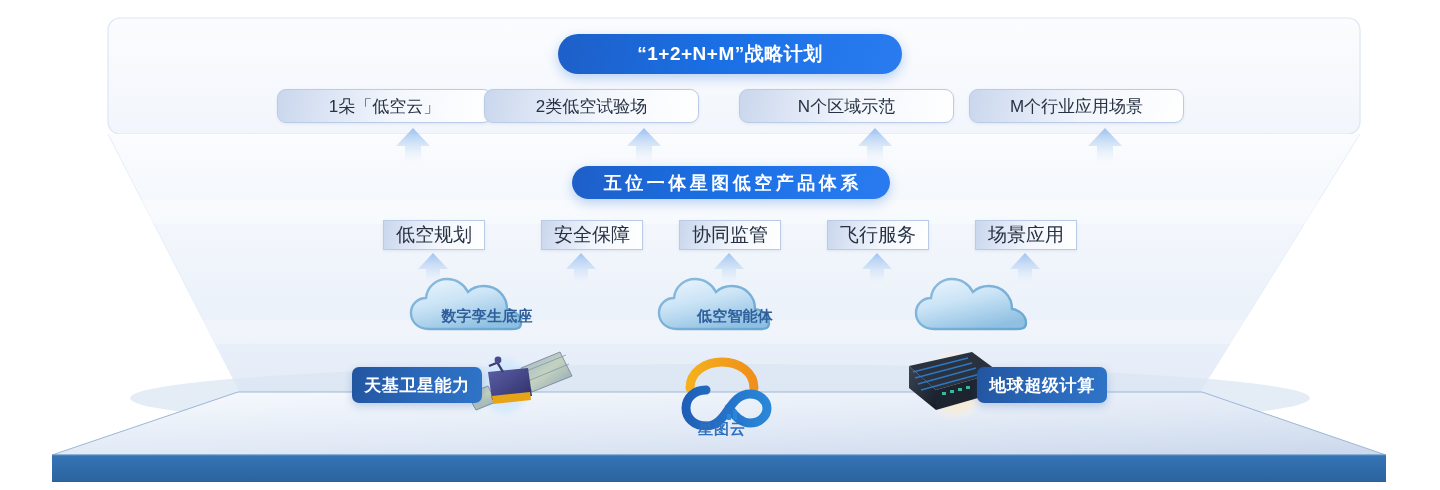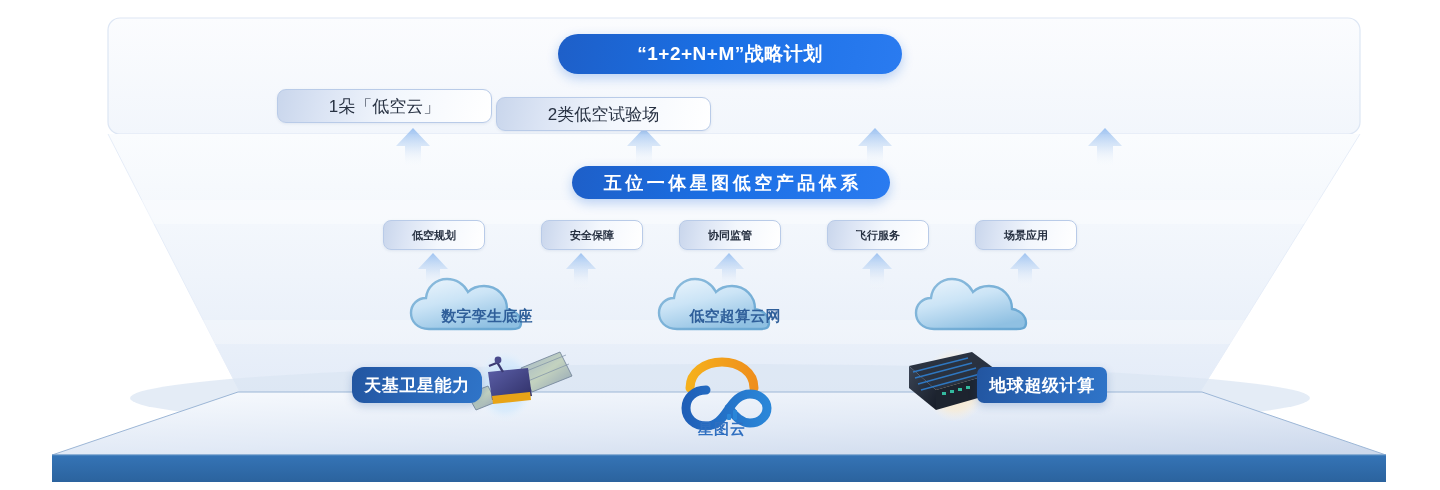--- a/index.html
+++ b/index.html
@@ -85,7 +85,7 @@
   }
 
   .chip-b1 { left: 277px; top: 89px; width: 213px; }
-  .chip-b2 { left: 496px; top: 89px; width: 213px; margin-top: 8px; }
+  .chip-b2 { left: 484px; top: 89px; width: 213px; }
   .chip-b3 { left: 739px; top: 89px; width: 213px; }
   .chip-b4 { left: 969px; top: 89px; width: 213px; }
 

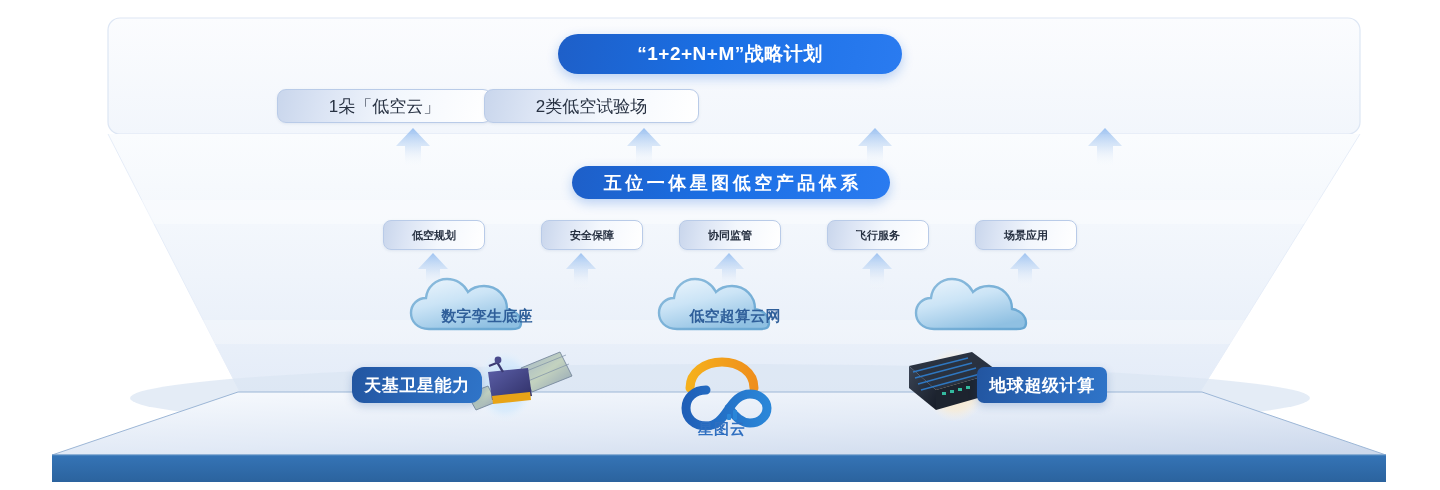--- a/index.html
+++ b/index.html
@@ -316,6 +316,7 @@
 
   <div class="chip big chip-b1">1朵「低空云」</div>
   <div class="chip big chip-b2">2类低空试验场</div>
+  <div class="chip big chip-b3">N个区域示范</div>
 
   <div class="title-pill sub">五位一体星图低空产品体系</div>
 

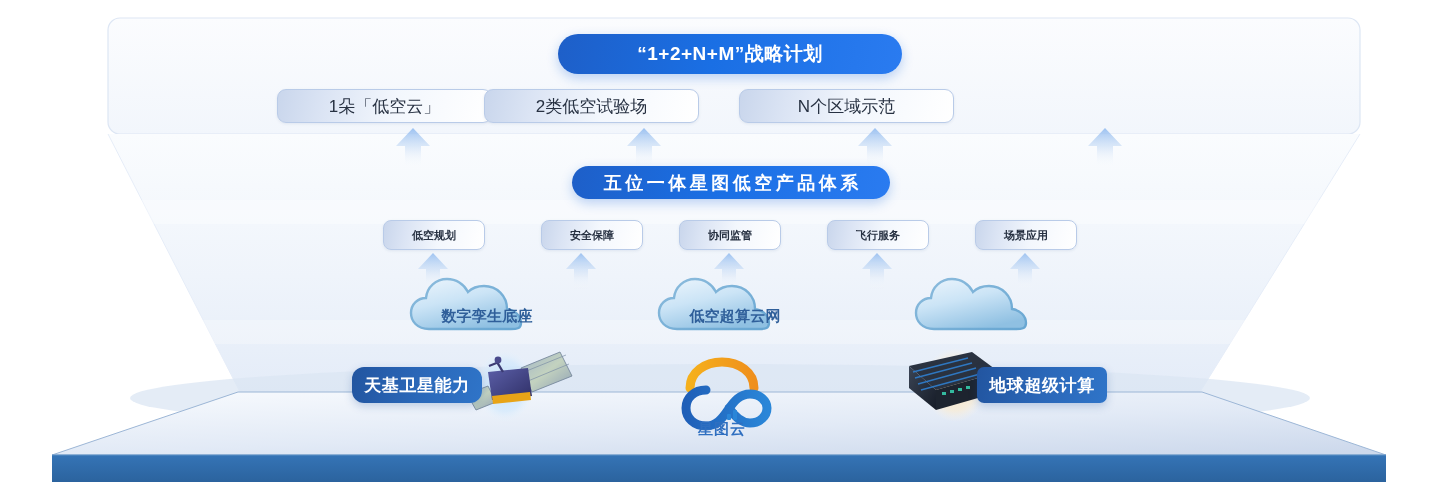--- a/index.html
+++ b/index.html
@@ -317,6 +317,7 @@
   <div class="chip big chip-b1">1朵「低空云」</div>
   <div class="chip big chip-b2">2类低空试验场</div>
   <div class="chip big chip-b3">N个区域示范</div>
+  <div class="chip big chip-b4">M个行业应用场景</div>
 
   <div class="title-pill sub">五位一体星图低空产品体系</div>
 

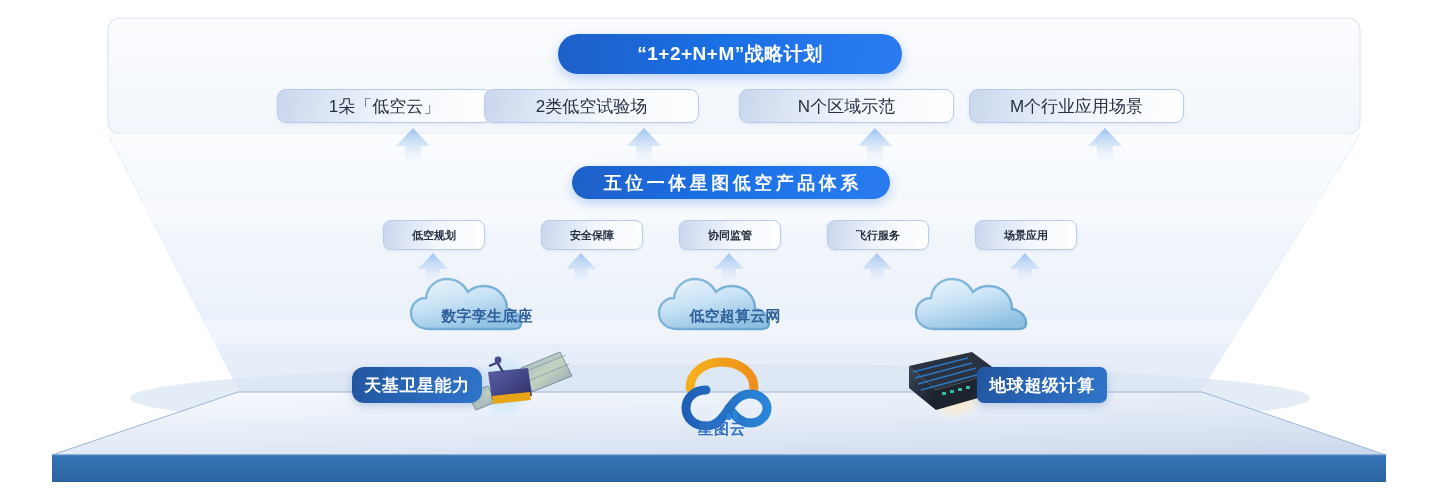--- a/index.html
+++ b/index.html
@@ -79,9 +79,8 @@
   }
   .chip.small {
     height: 28px;
-    font-size: 11px;
-    border-radius: 8px;
-    font-weight: bold;
+    font-size: 19px;
+    border-radius: 0;
   }
 
   .chip-b1 { left: 277px; top: 89px; width: 213px; }

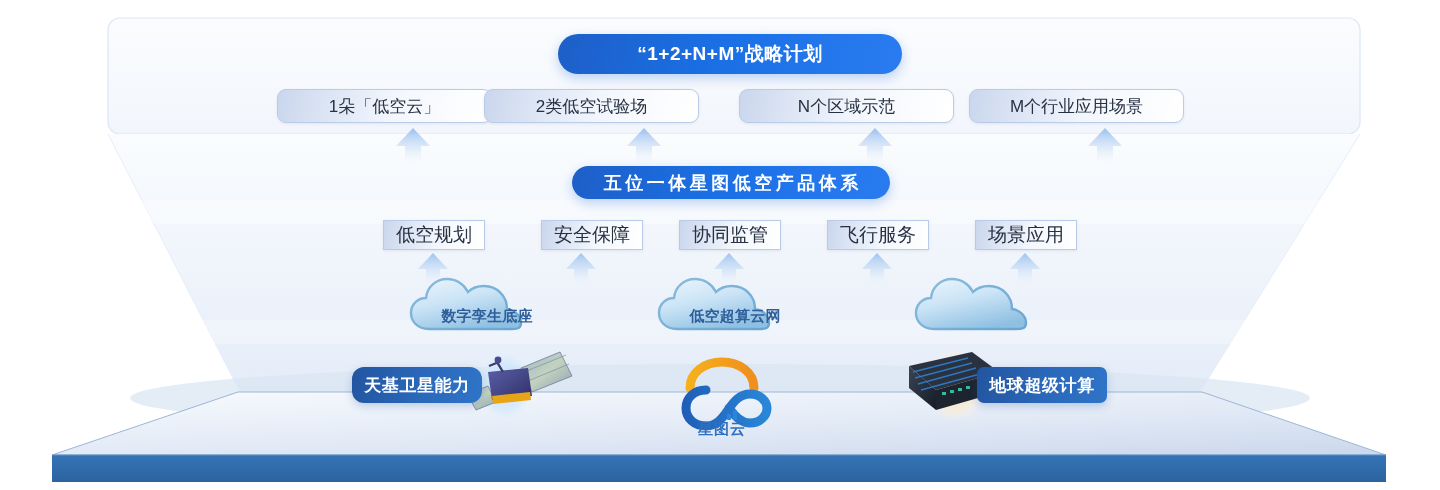--- a/index.html
+++ b/index.html
@@ -330,7 +330,7 @@
     <div class="cloud-label">数字孪生底座</div>
   </div>
   <div class="cloud cloud-2">
-    <div class="cloud-label">低空超算云网</div>
+    <div class="cloud-label">低空智能体</div>
   </div>
 
   <div class="badge badge-left">天基卫星能力</div>

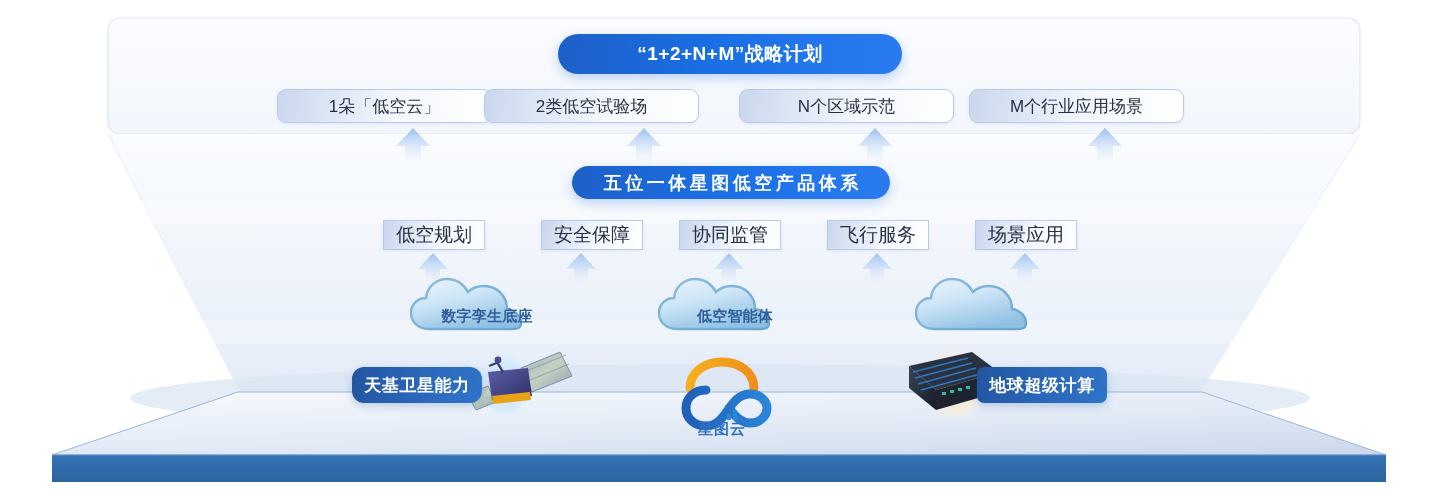--- a/index.html
+++ b/index.html
@@ -133,7 +133,7 @@
     background: linear-gradient(100deg, #2255a0 0%, #2a67b8 50%, #2f74c8 100%);
     box-shadow: 0 3px 8px rgba(34,85,160,0.25);
   }
-  .badge-left  { left: 352px; top: 367px; width: 130px; border-radius: 12px; }
+  .badge-left  { left: 352px; top: 367px; width: 130px; }
   .badge-right { left: 977px; top: 367px; width: 130px; }
 
   .art {

